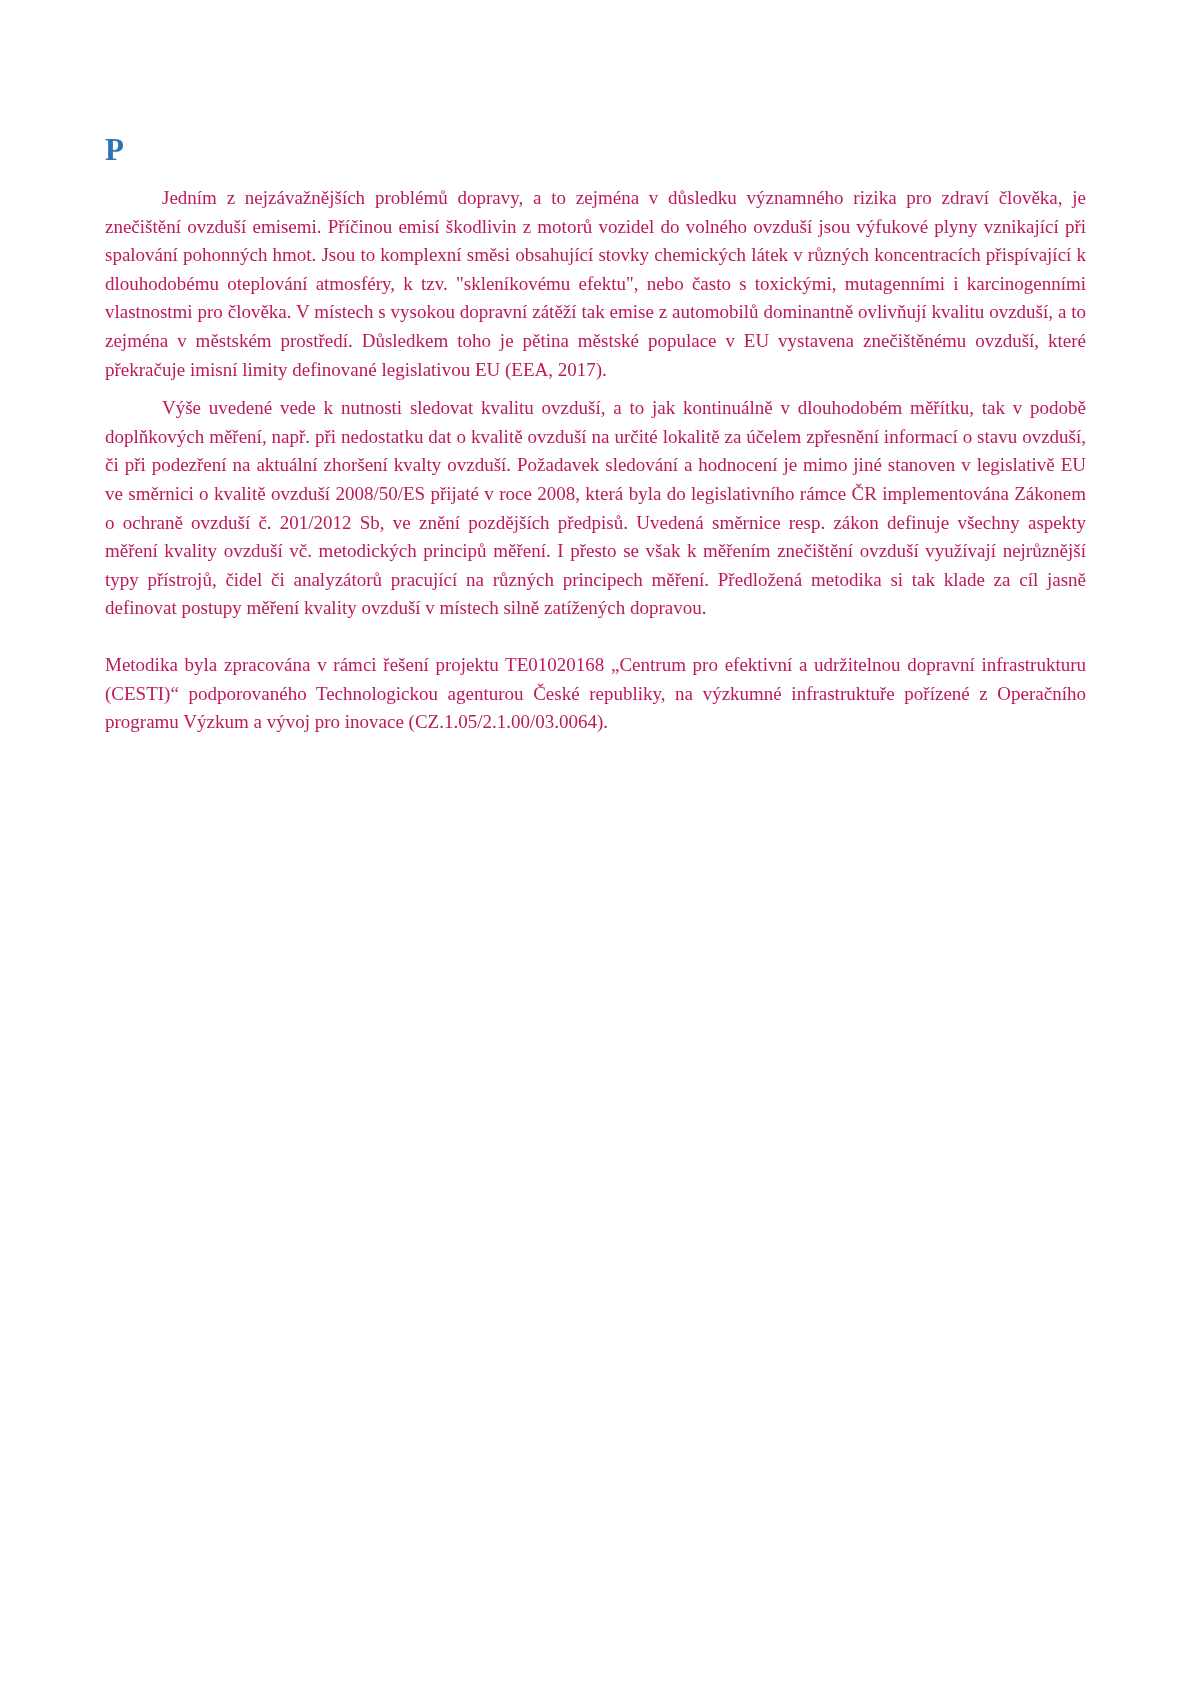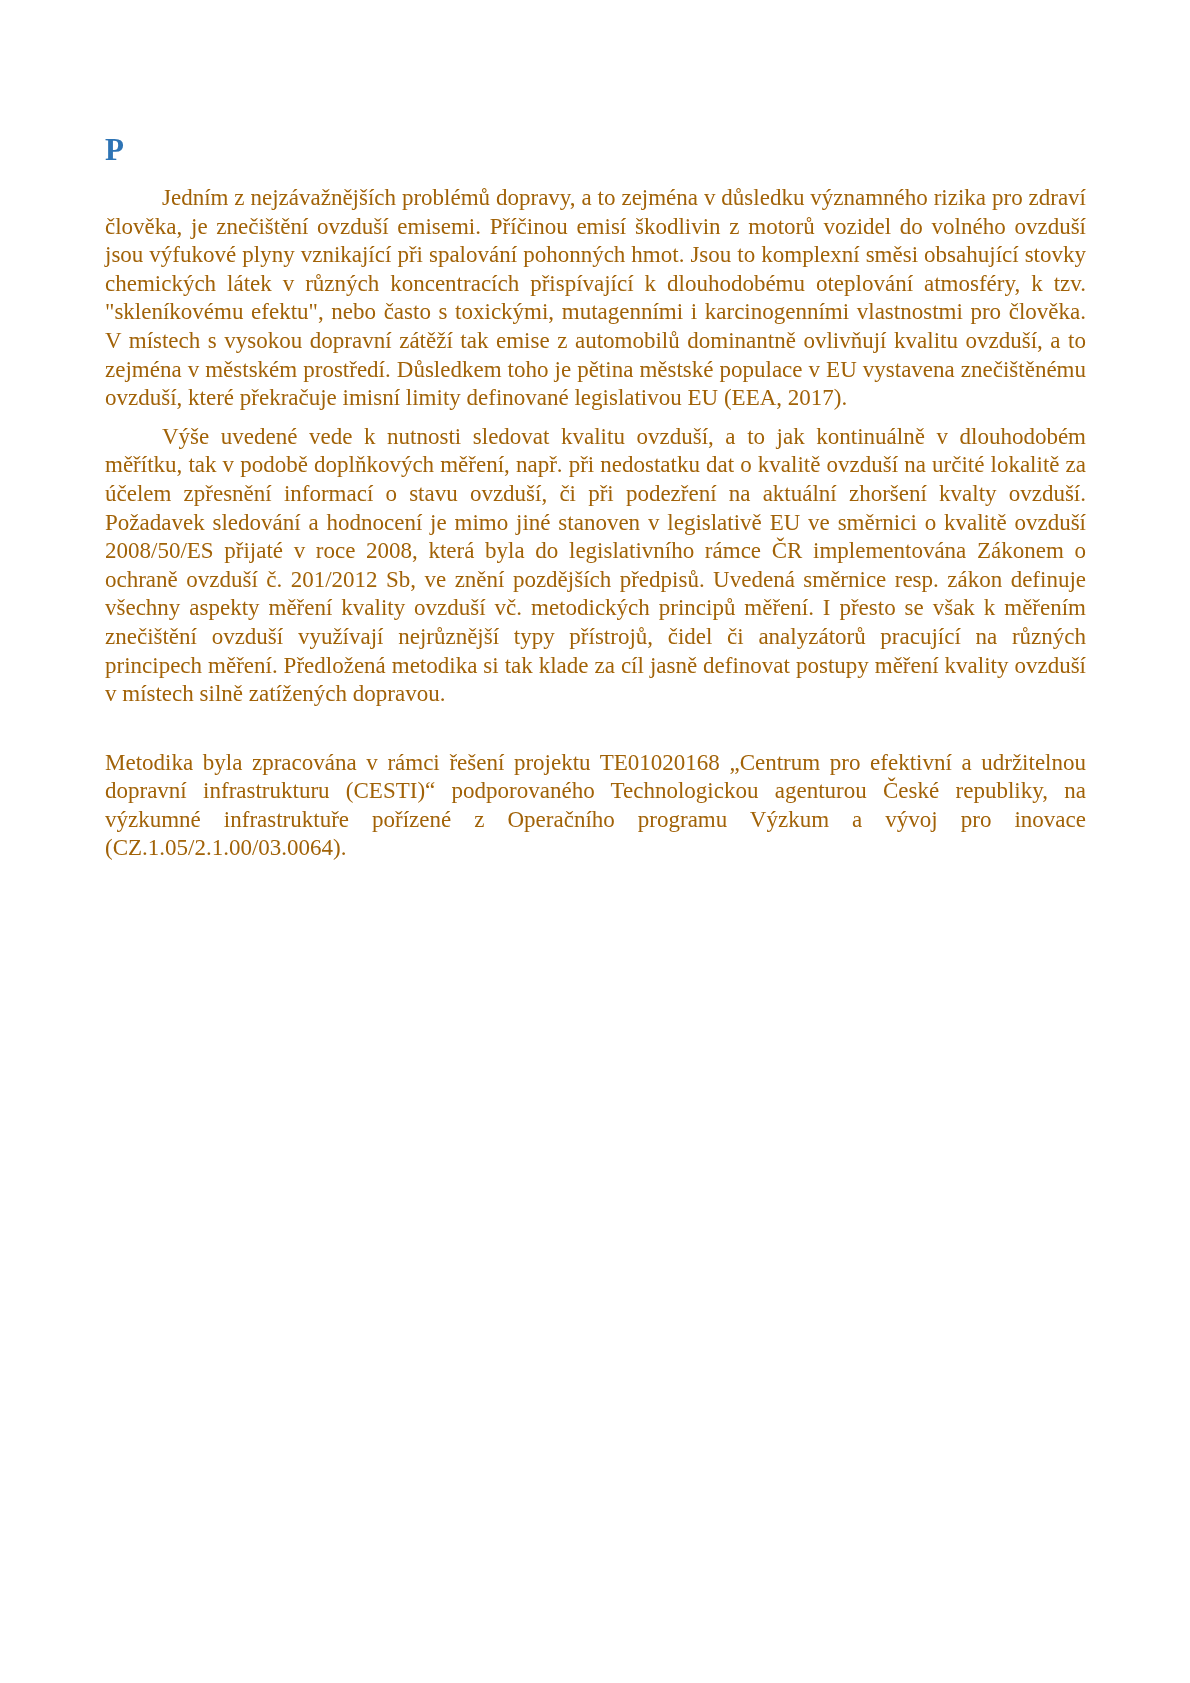--- a/index.html
+++ b/index.html
@@ -28,10 +28,10 @@
   }
   .doc-paragraph {
     margin: 0 0 10px 0;
-    font-size: 23px;
+    font-size: 19px;
     line-height: 28.6px;
     text-align: justify;
-    color: #a16207;
+    color: #be185d;
   }
   .doc-paragraph.indented {
     text-indent: 57px;

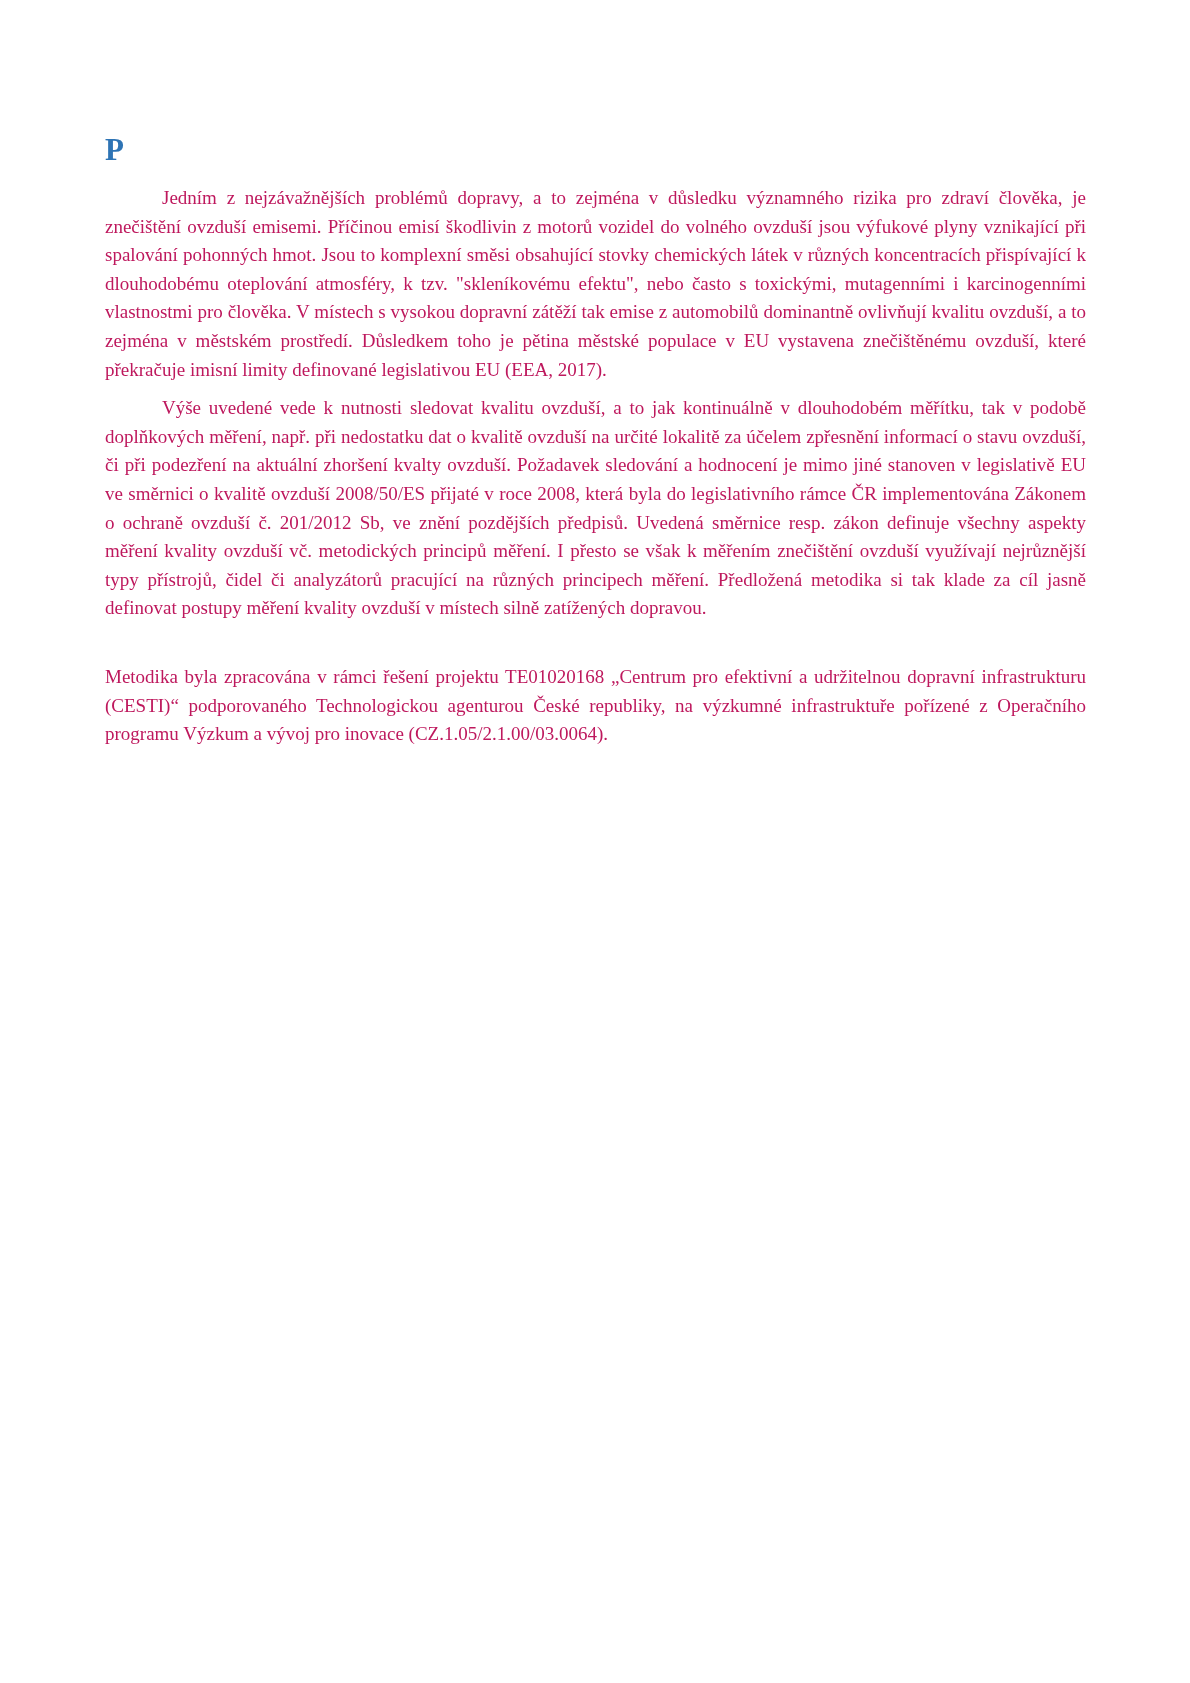--- a/index.html
+++ b/index.html
@@ -37,7 +37,7 @@
     text-indent: 57px;
   }
   .doc-paragraph.project-note {
-    margin-top: 40px;
+    margin-top: 28px;
     text-indent: 0;
   }
 </style>

